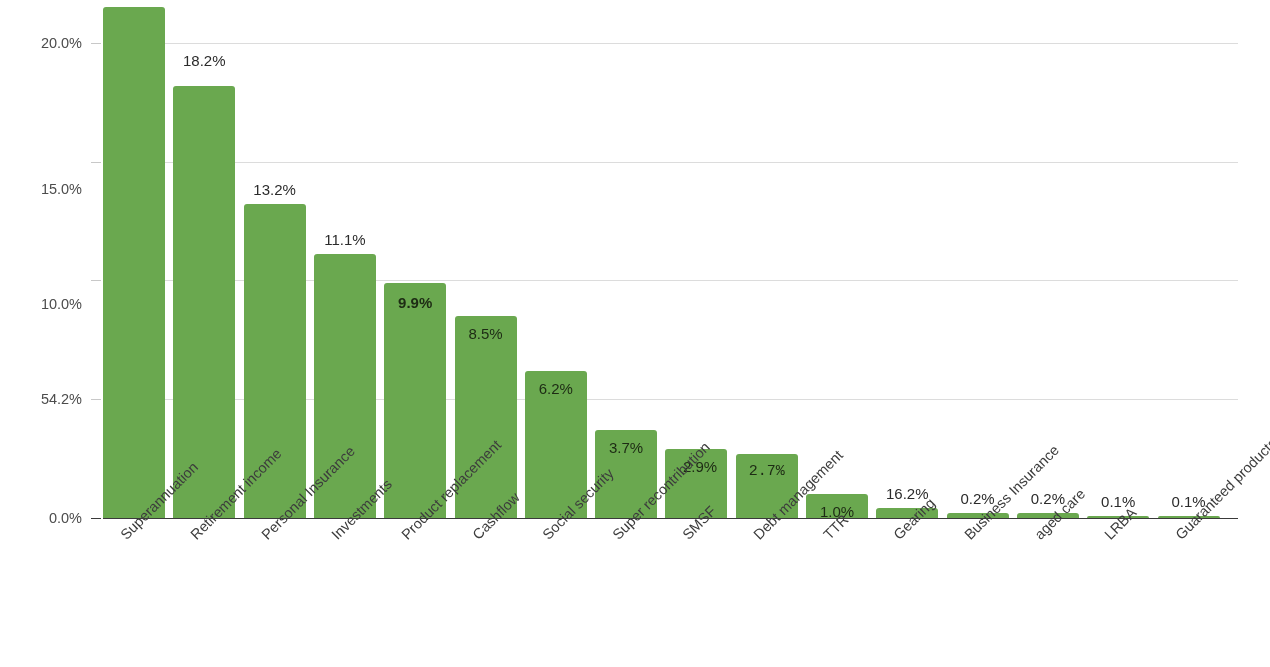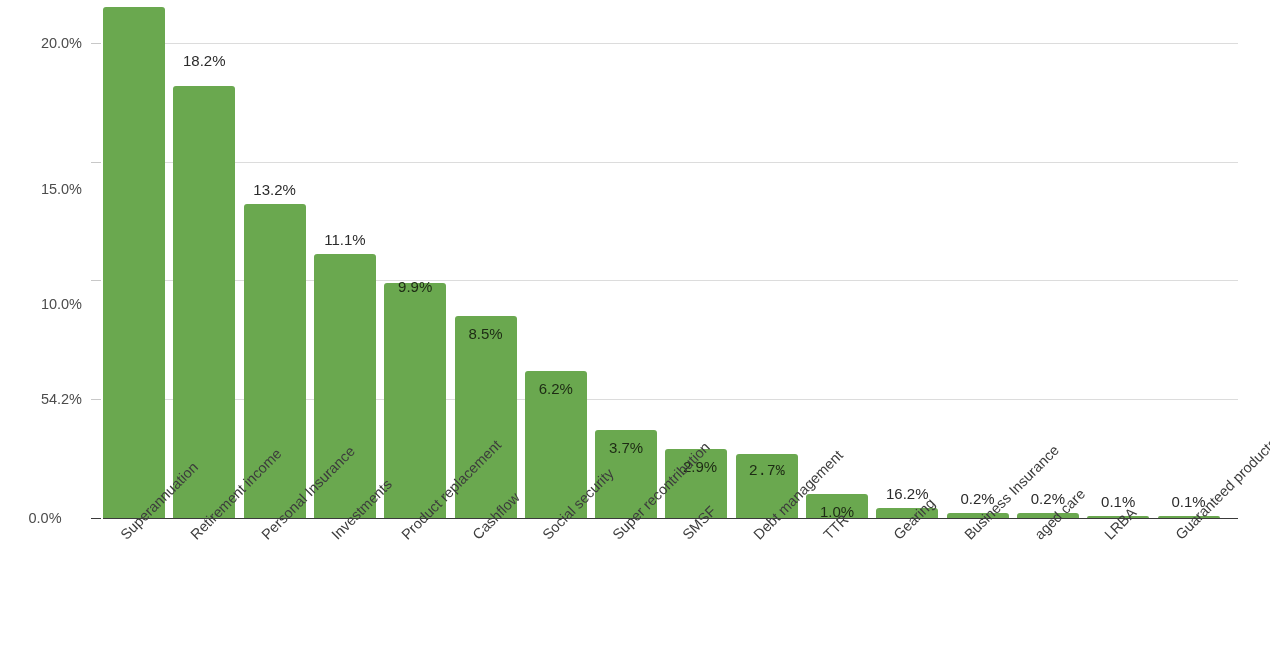--- a/index.html
+++ b/index.html
@@ -129,7 +129,7 @@
       <div class="value-label" style="left: 159.3px; width: 90px; top: 53px;">18.2%</div>
       <div class="value-label" style="left: 229.6px; width: 90px; top: 182.349px;">13.2%</div>
       <div class="value-label" style="left: 299.9px; width: 90px; top: 232.248px;">11.1%</div>
-      <div class="value-label inside" style="left: 370.2px; width: 90px; top: 279px;">9.9%</div>
+      <div class="value-label inside" style="left: 370.2px; width: 90px; top: 295px; font-weight: bold;">9.9%</div>
       <div class="value-label inside" style="left: 440.5px; width: 90px; top: 326.028px;">8.5%</div>
       <div class="value-label inside" style="left: 510.8px; width: 90px; top: 380.679px;">6.2%</div>
       <div class="value-label inside" style="left: 581.1px; width: 90px; top: 440.083px;">3.7%</div>

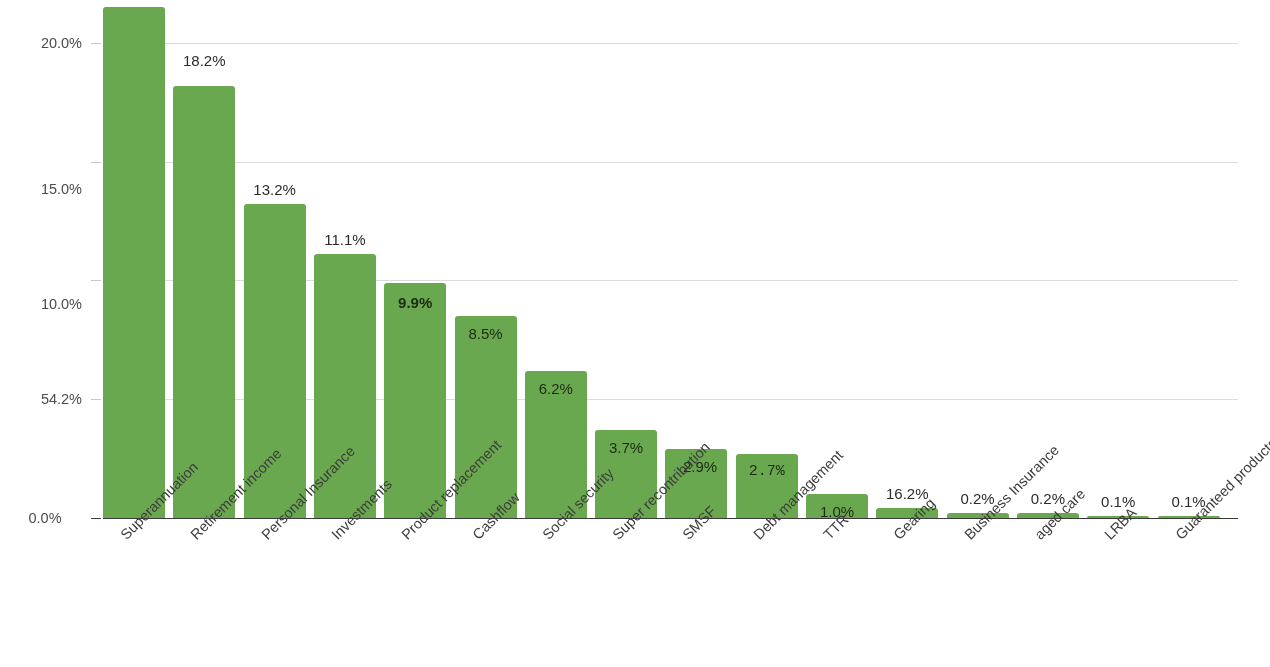--- a/index.html
+++ b/index.html
@@ -101,7 +101,7 @@
       <div class="tickmark" style="left: 91px; top: 42.7706px;"></div>
     </div>
   <div id="ytick-labels">
-      <div class="ytick-label" style="top: 511px; text-align: center;">0.0%</div>
+      <div class="ytick-label" style="top: 511px;">0.0%</div>
       <div class="ytick-label" style="top: 392.193px;">54.2%</div>
       <div class="ytick-label" style="top: 273.385px; margin-top: 24px;">10.0%</div>
       <div class="ytick-label" style="top: 154.578px; margin-top: 27px;">15.0%</div>

